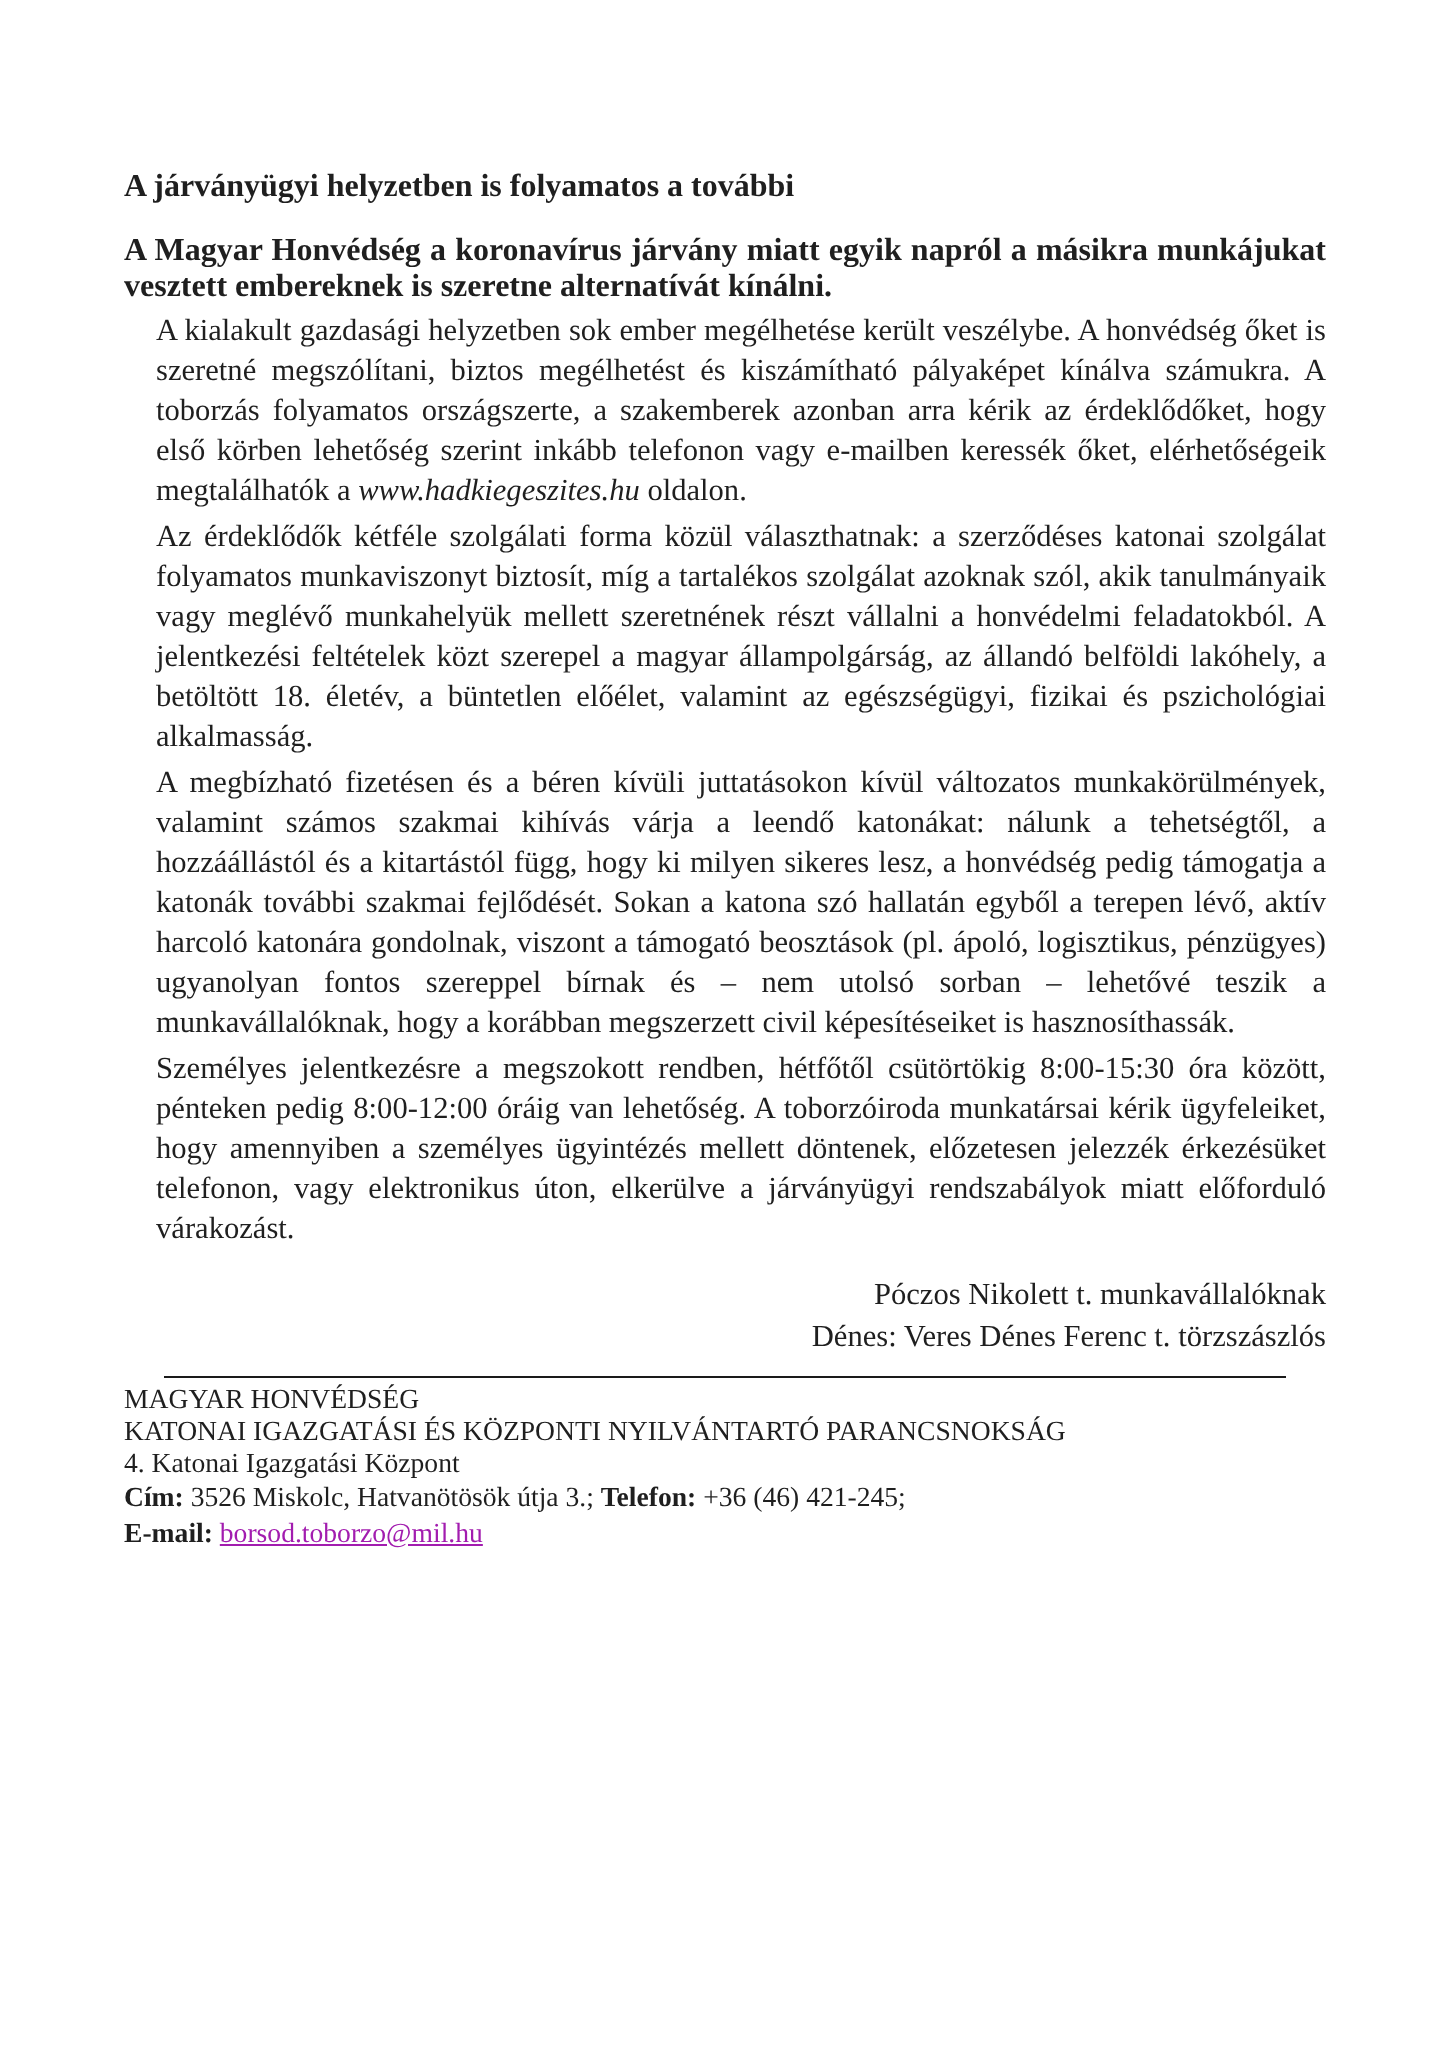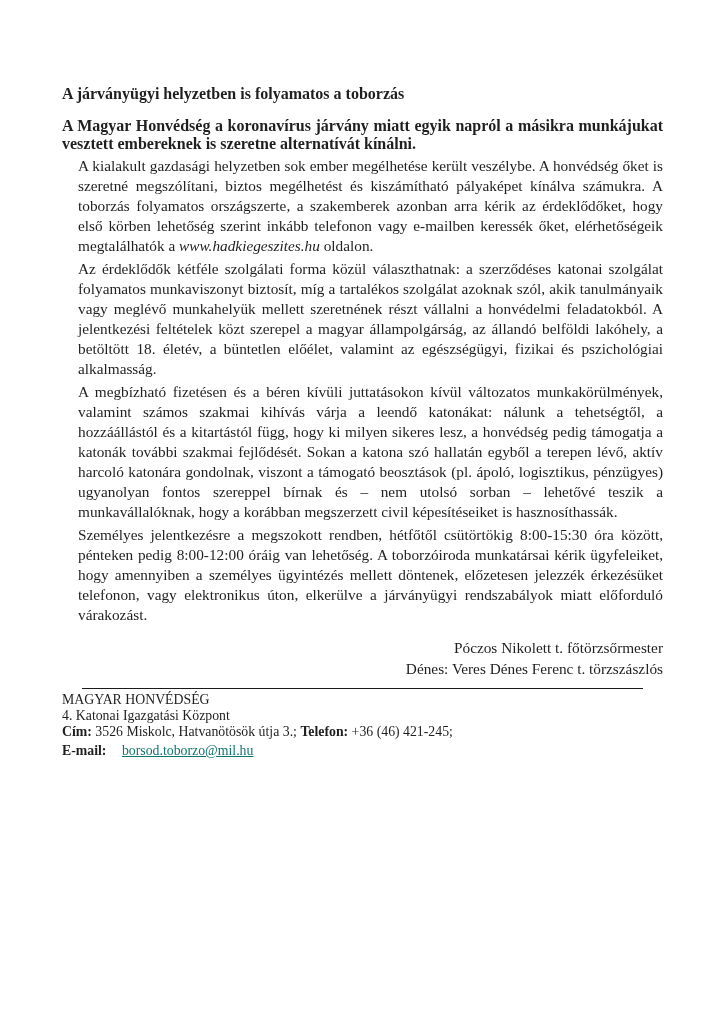--- a/index.html
+++ b/index.html
@@ -82,7 +82,7 @@
 <div class="page">
   <div class="content">
 
-    <h1 class="article-title">A járványügyi helyzetben is folyamatos a toborzás</h1>
+    <h1 class="article-title">A járványügyi helyzetben is folyamatos a további</h1>
 
     <p class="lead">A Magyar Honvédség a koronavírus járvány miatt egyik napról a másikra munkájukat vesztett embereknek is szeretne alternatívát kínálni.</p>
 

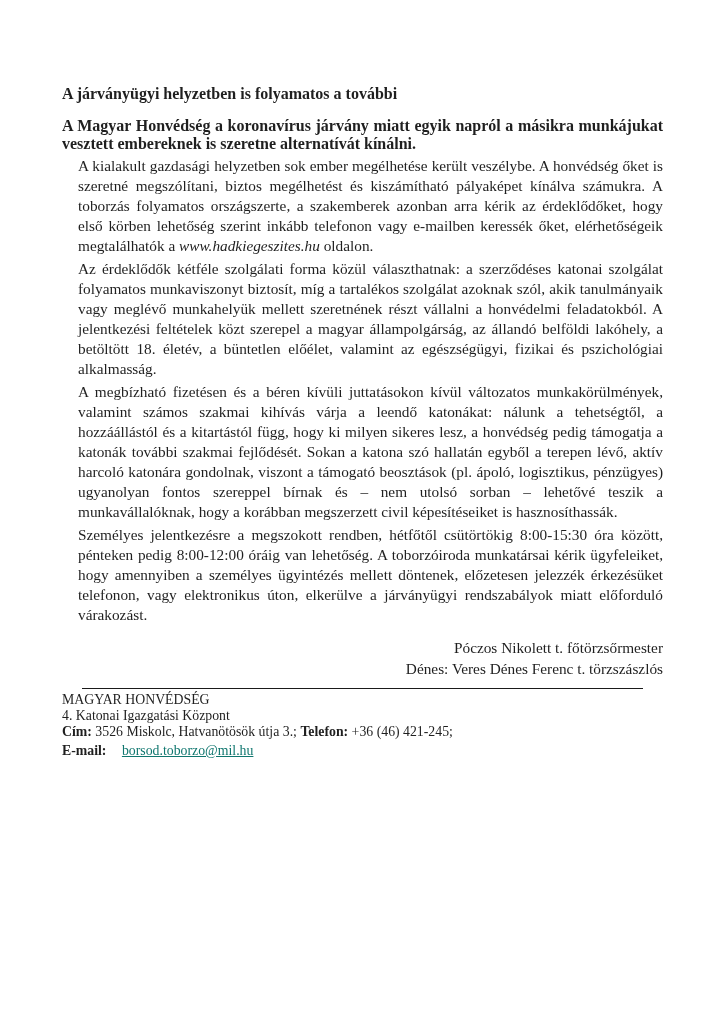--- a/index.html
+++ b/index.html
@@ -95,7 +95,7 @@
     <p class="body-par">Személyes jelentkezésre a megszokott rendben, hétfőtől csütörtökig 8:00-15:30 óra között, pénteken pedig 8:00-12:00 óráig van lehetőség. A toborzóiroda munkatársai kérik ügyfeleiket, hogy amennyiben a személyes ügyintézés mellett döntenek, előzetesen jelezzék érkezésüket telefonon, vagy elektronikus úton, elkerülve a járványügyi rendszabályok miatt előforduló várakozást.</p>
 
     <div class="byline">
-      <span>Póczos Nikolett t. főtörzsőrmester</span>
+      <span>Póczos Nikolett t. munkavállalóknak</span>
       <span>Dénes: Veres Dénes Ferenc t. törzszászlós</span>
     </div>
 

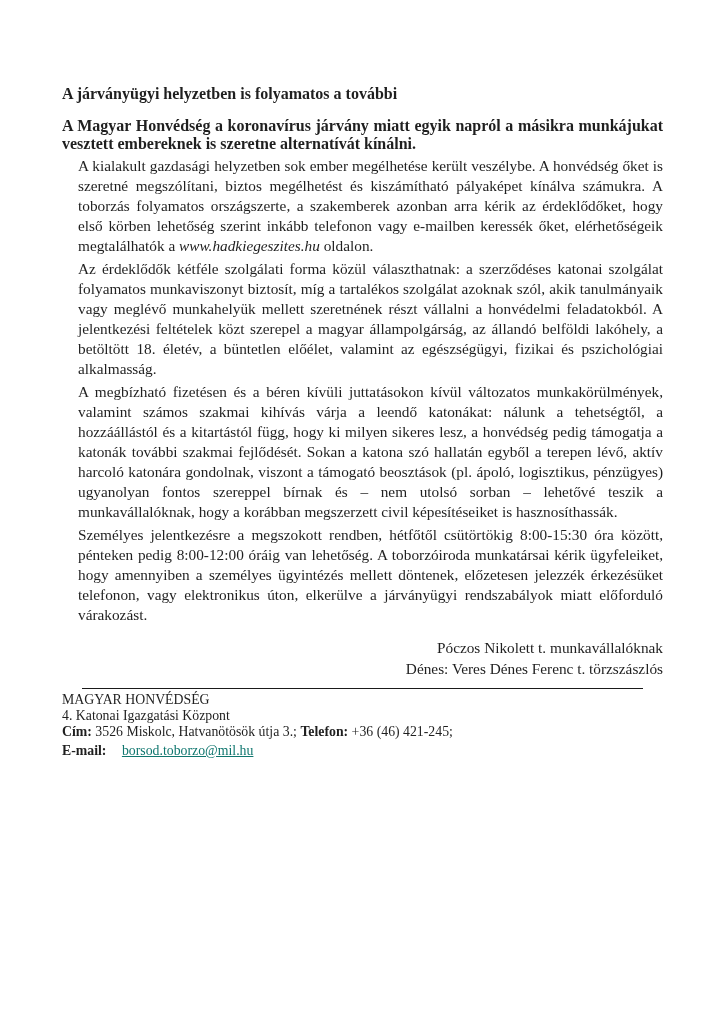--- a/index.html
+++ b/index.html
@@ -103,6 +103,7 @@
       <div class="footer-rule"></div>
       <div class="footer-text">
         <span class="line">MAGYAR HONVÉDSÉG</span>
+        <span class="line">KATONAI IGAZGATÁSI ÉS KÖZPONTI NYILVÁNTARTÓ PARANCSNOKSÁG</span>
         <span class="line">4. Katonai Igazgatási Központ</span>
         <span class="line"><span class="bold">Cím:</span><span> 3526 Miskolc, Hatvanötösök útja 3.; </span><span class="bold">Telefon:</span><span> +36 (46) 421-245;</span></span>
         <span class="line email-line"><span class="bold">E-mail:</span> <a class="email-link" style="color: #0f766e; margin-left: 12px;">borsod.toborzo@mil.hu</a></span>

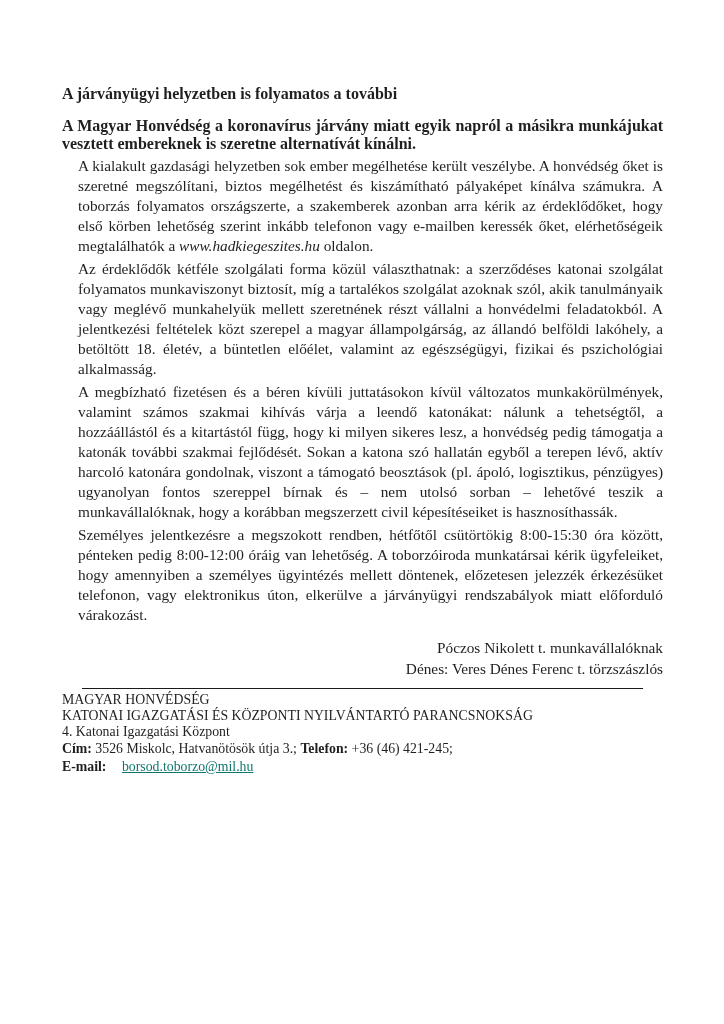--- a/index.html
+++ b/index.html
@@ -106,7 +106,7 @@
         <span class="line">KATONAI IGAZGATÁSI ÉS KÖZPONTI NYILVÁNTARTÓ PARANCSNOKSÁG</span>
         <span class="line">4. Katonai Igazgatási Központ</span>
         <span class="line"><span class="bold">Cím:</span><span> 3526 Miskolc, Hatvanötösök útja 3.; </span><span class="bold">Telefon:</span><span> +36 (46) 421-245;</span></span>
-        <span class="line email-line"><span class="bold">E-mail:</span> <a class="email-link" style="color: #0f766e; margin-left: 12px;">borsod.toborzo@mil.hu</a></span>
+        <span class="line email-line"><span class="bold">E-mail:</span> <a class="email-link" style="color: #a21caf;">borsod.toborzo@mil.hu</a></span>
       </div>
     </div>
 

